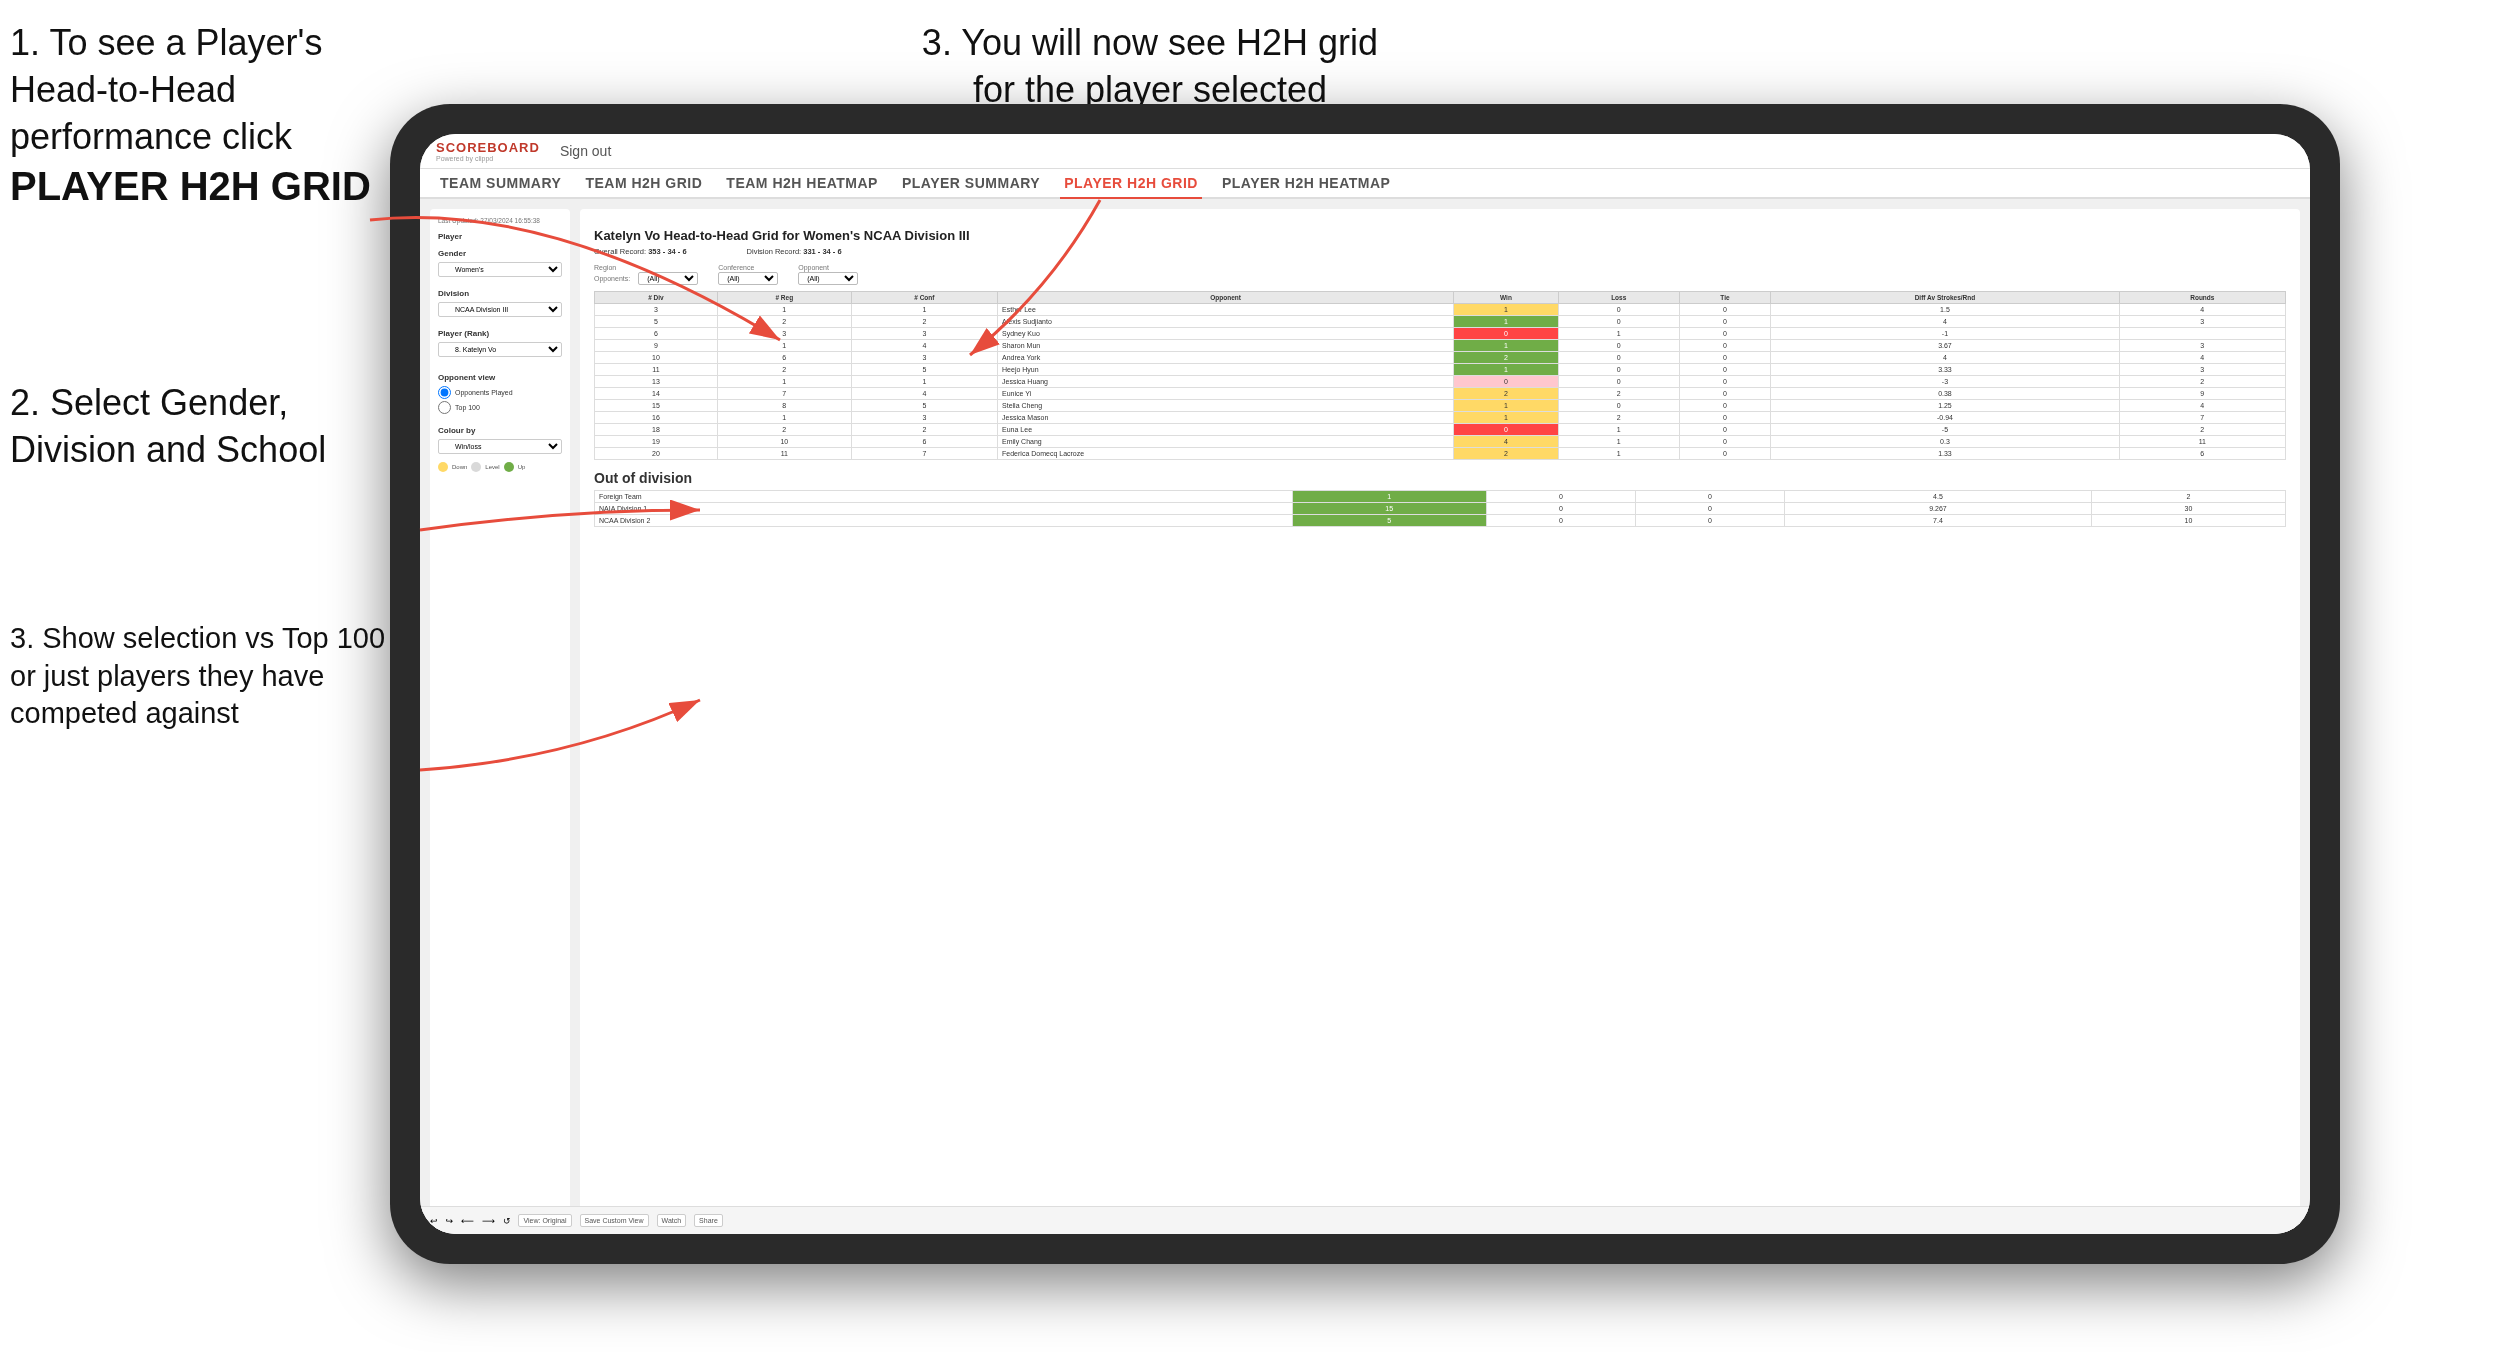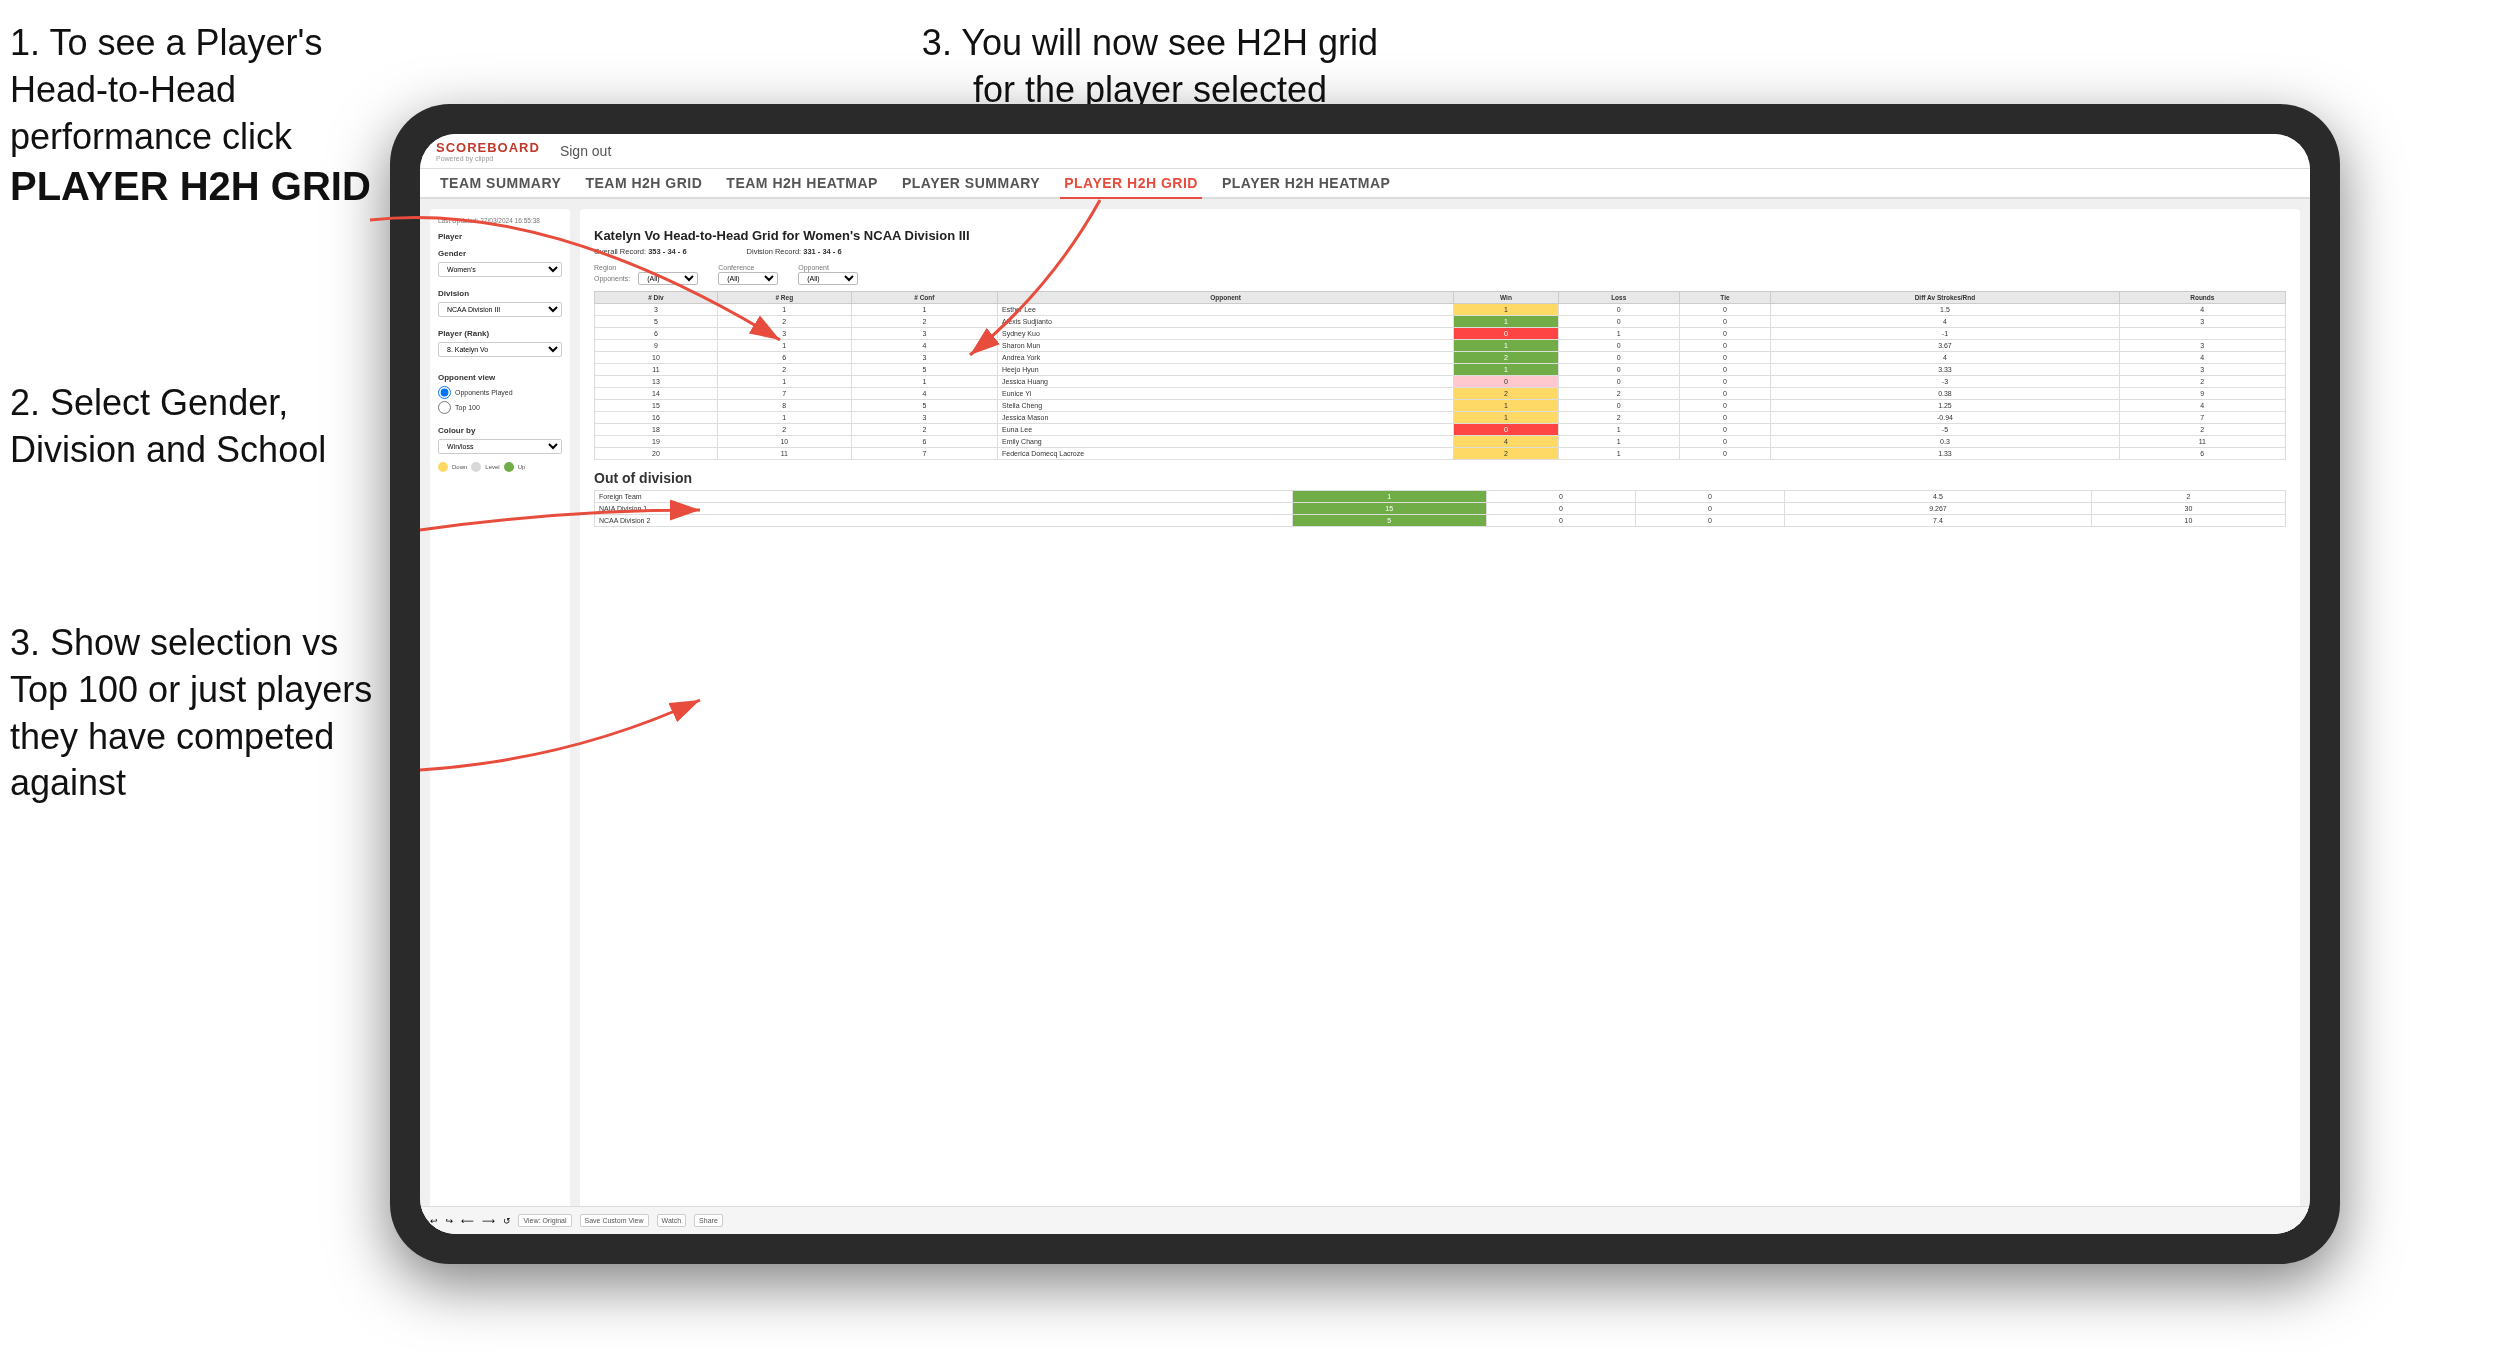--- a/index.html
+++ b/index.html
@@ -180,7 +180,7 @@
       font-size: 7px;
       border: 1px solid #ccc;
       border-radius: 2px;
-      padding: 2px 4px;
+      padding: 2px 12px;
       background: #fff;
       margin-bottom: 4px;
     }

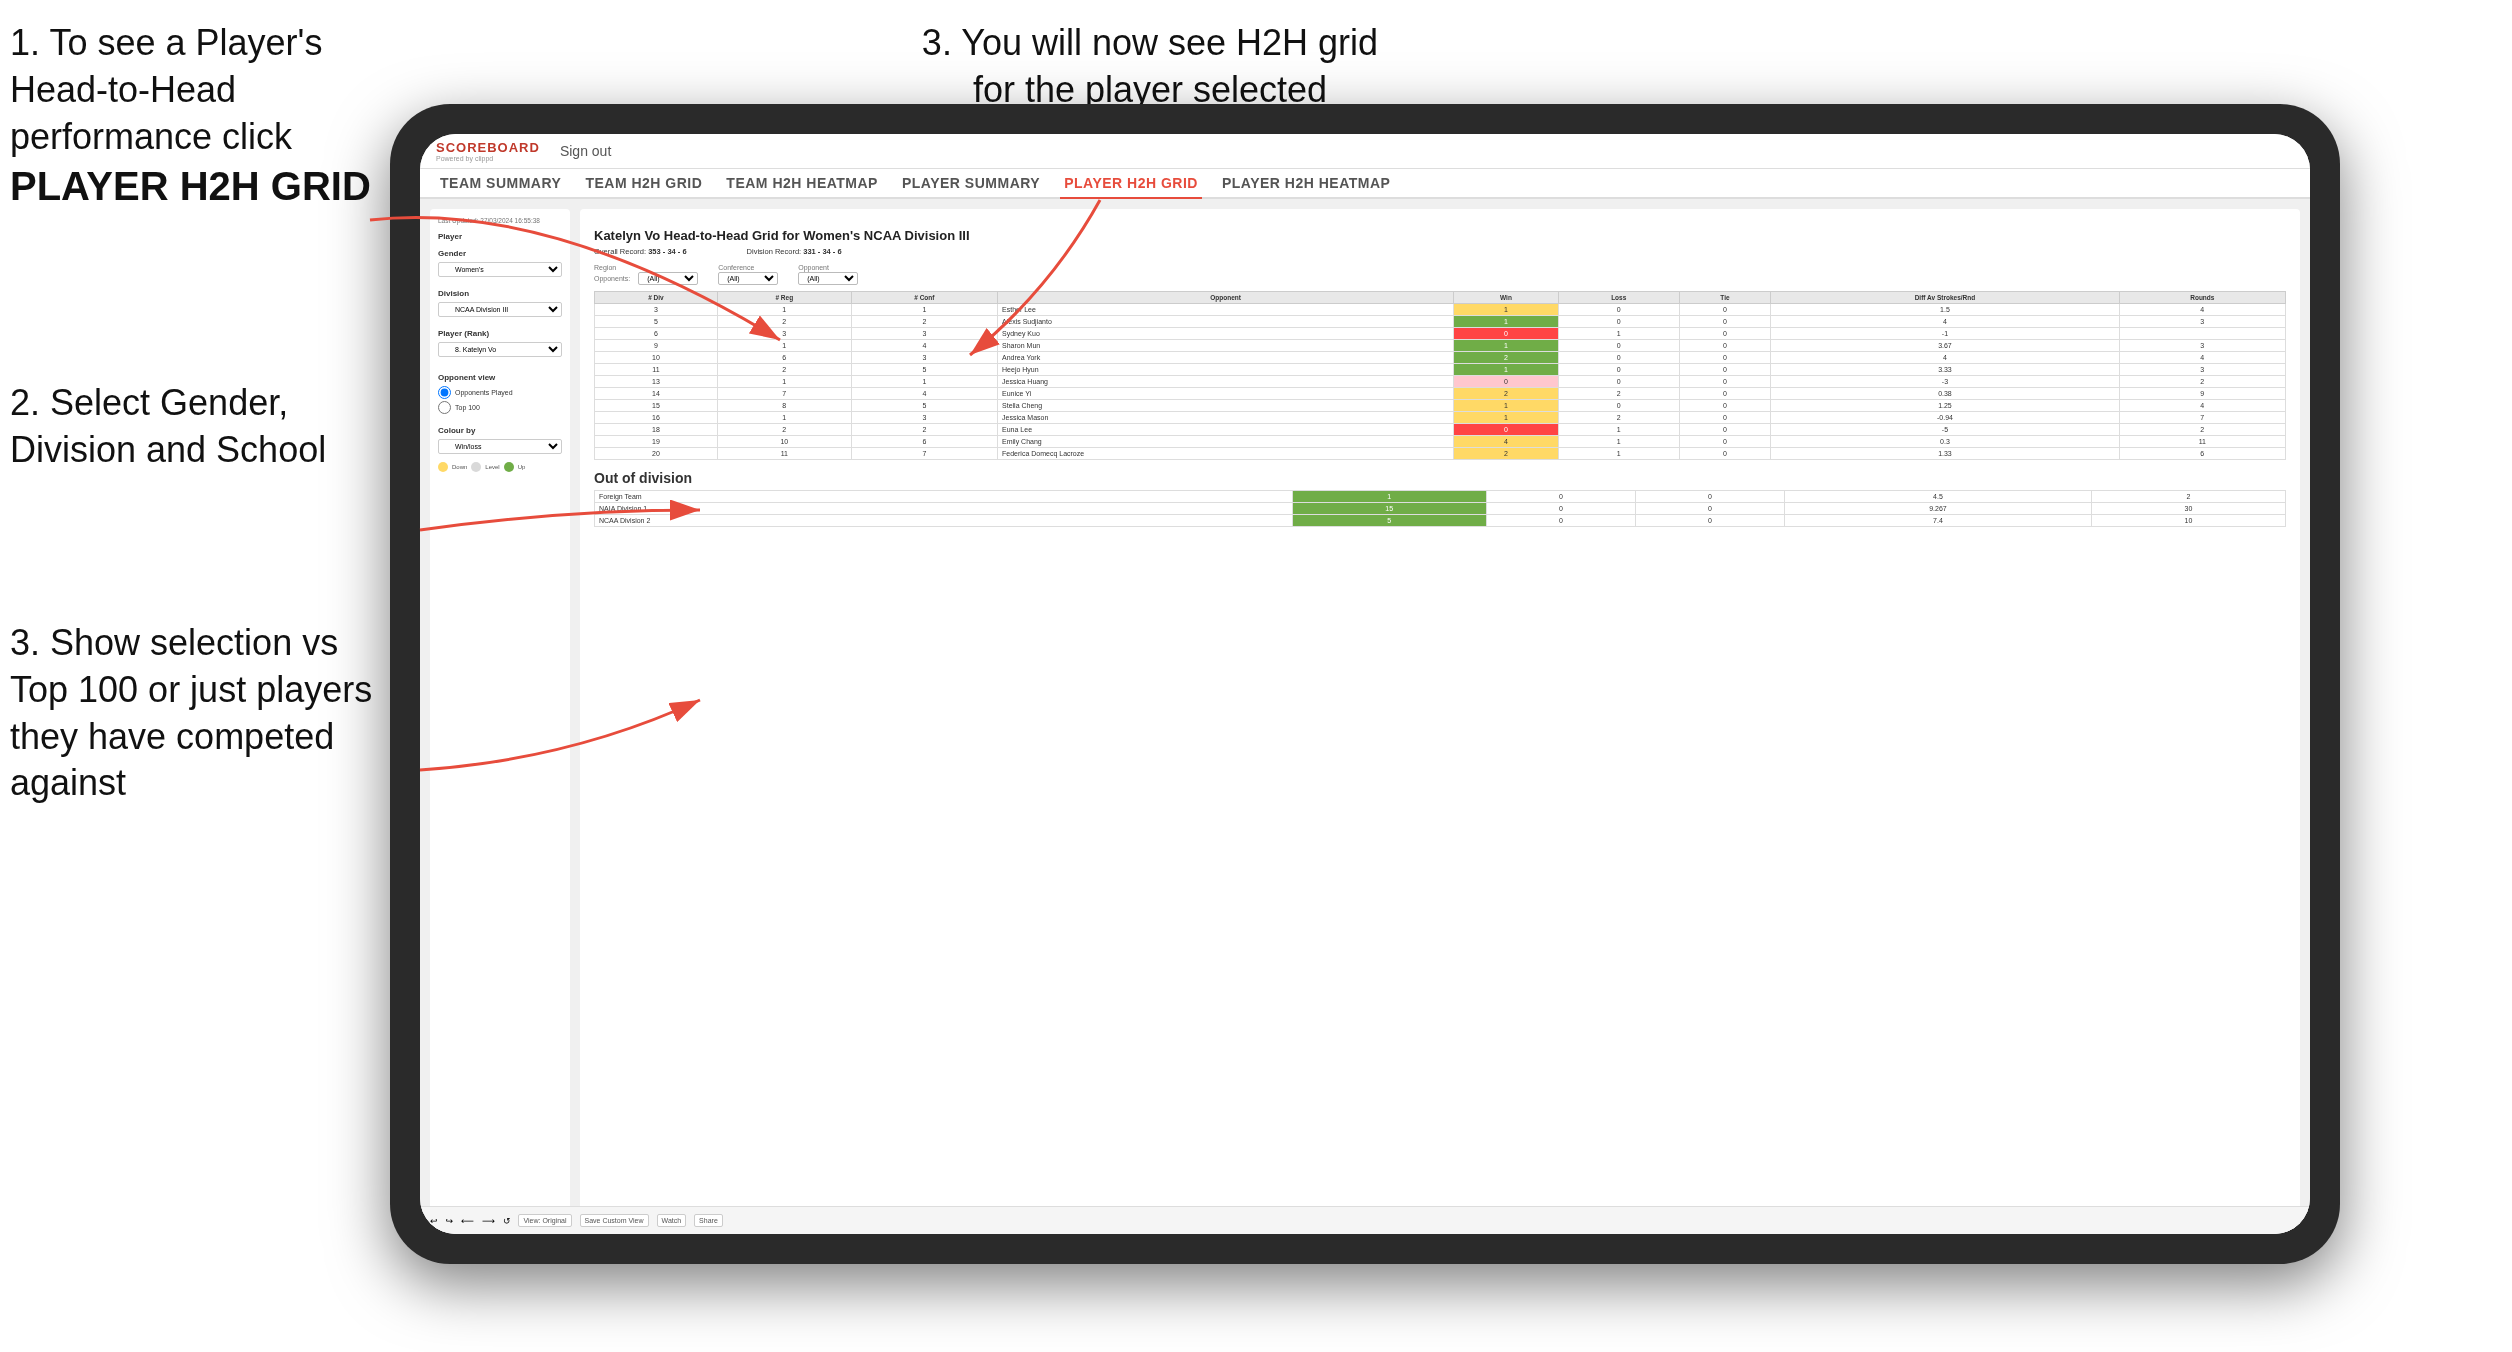--- a/index.html
+++ b/index.html
@@ -50,7 +50,7 @@
       top: 620px;
       left: 10px;
       width: 380px;
-      font-size: 36px;
+      font-size: 29px;
       line-height: 1.3;
       color: #111;
     }

